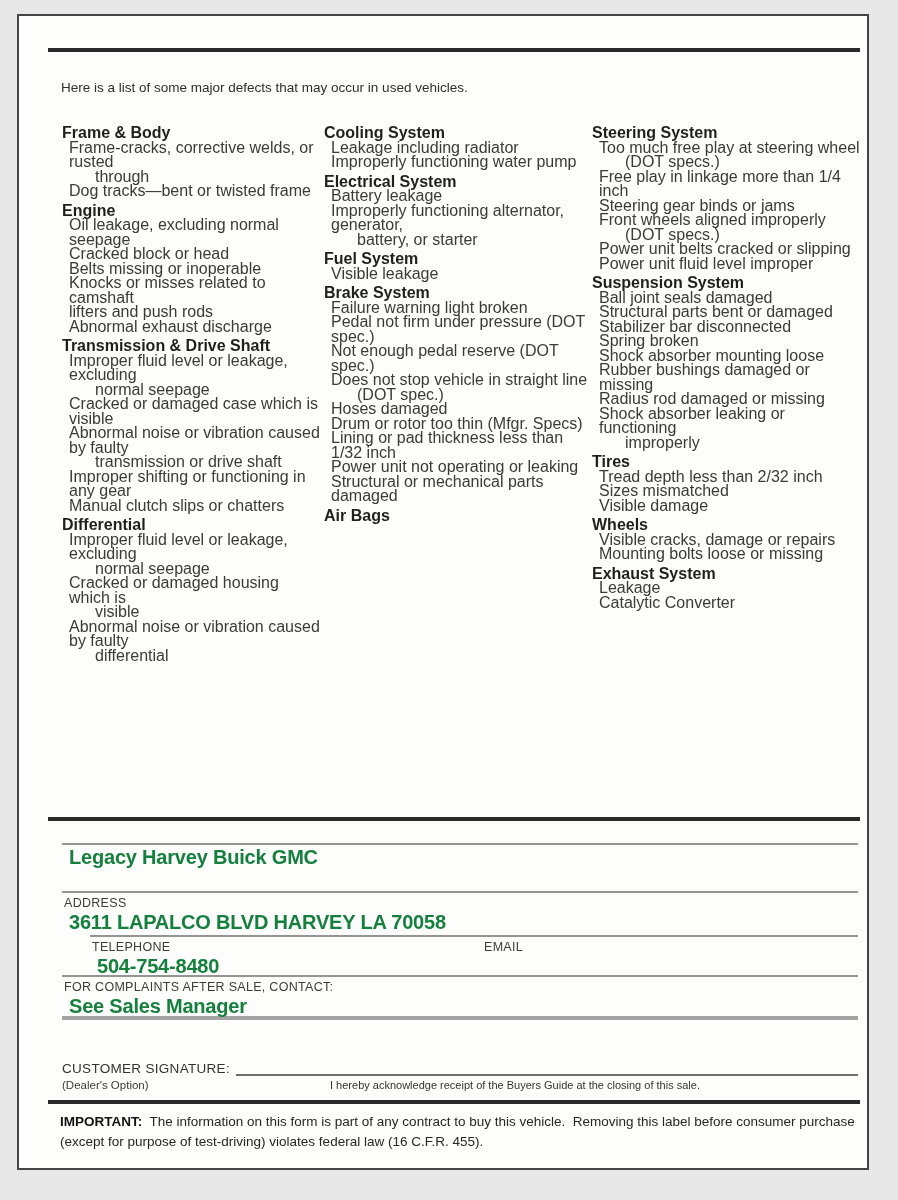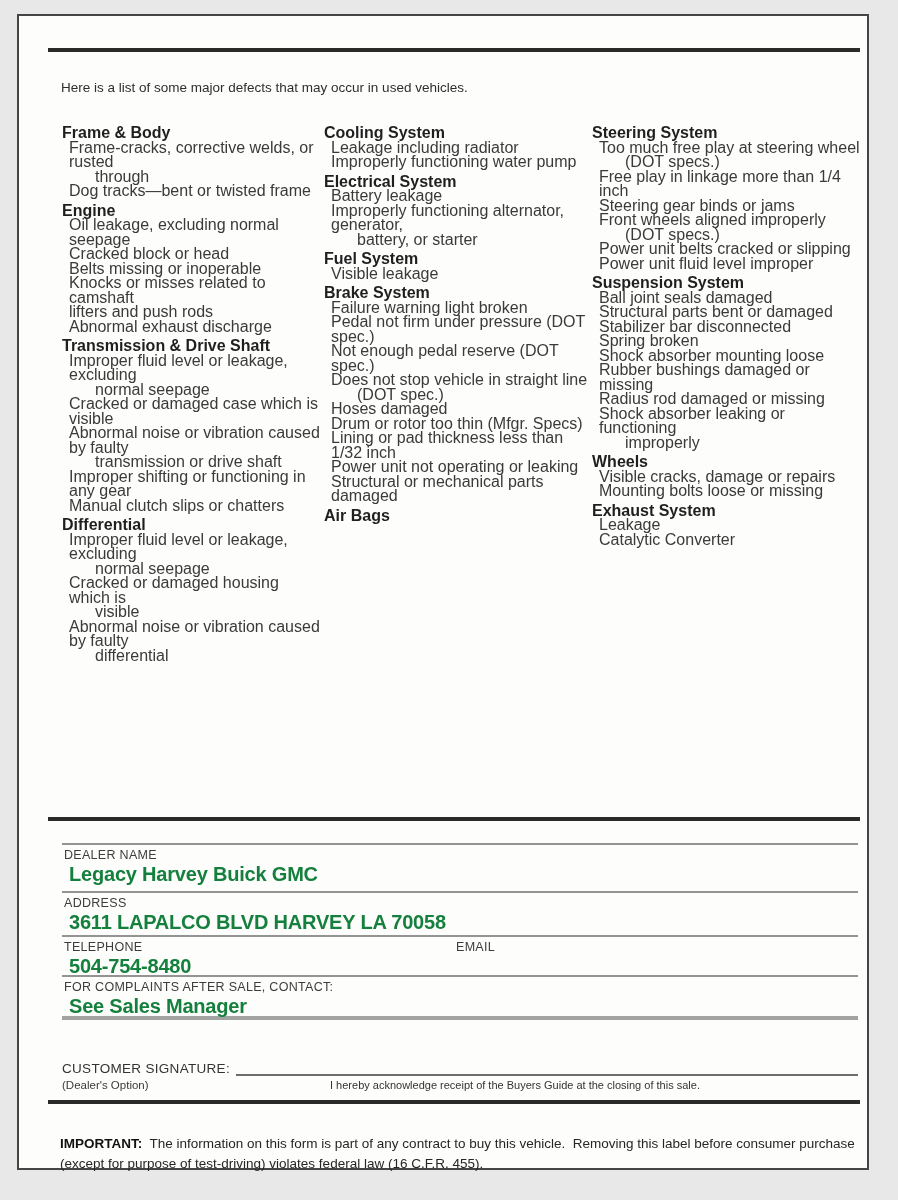--- a/index.html
+++ b/index.html
@@ -160,6 +160,12 @@
       <div class="line cont">improperly</div>
     </div>
     <div class="sec">
+      <div class="sec-title">Tires</div>
+      <div class="line">Tread depth less than 2/32 inch</div>
+      <div class="line">Sizes mismatched</div>
+      <div class="line">Visible damage</div>
+    </div>
+    <div class="sec">
       <div class="sec-title">Wheels</div>
       <div class="line">Visible cracks, damage or repairs</div>
       <div class="line">Mounting bolts loose or missing</div>

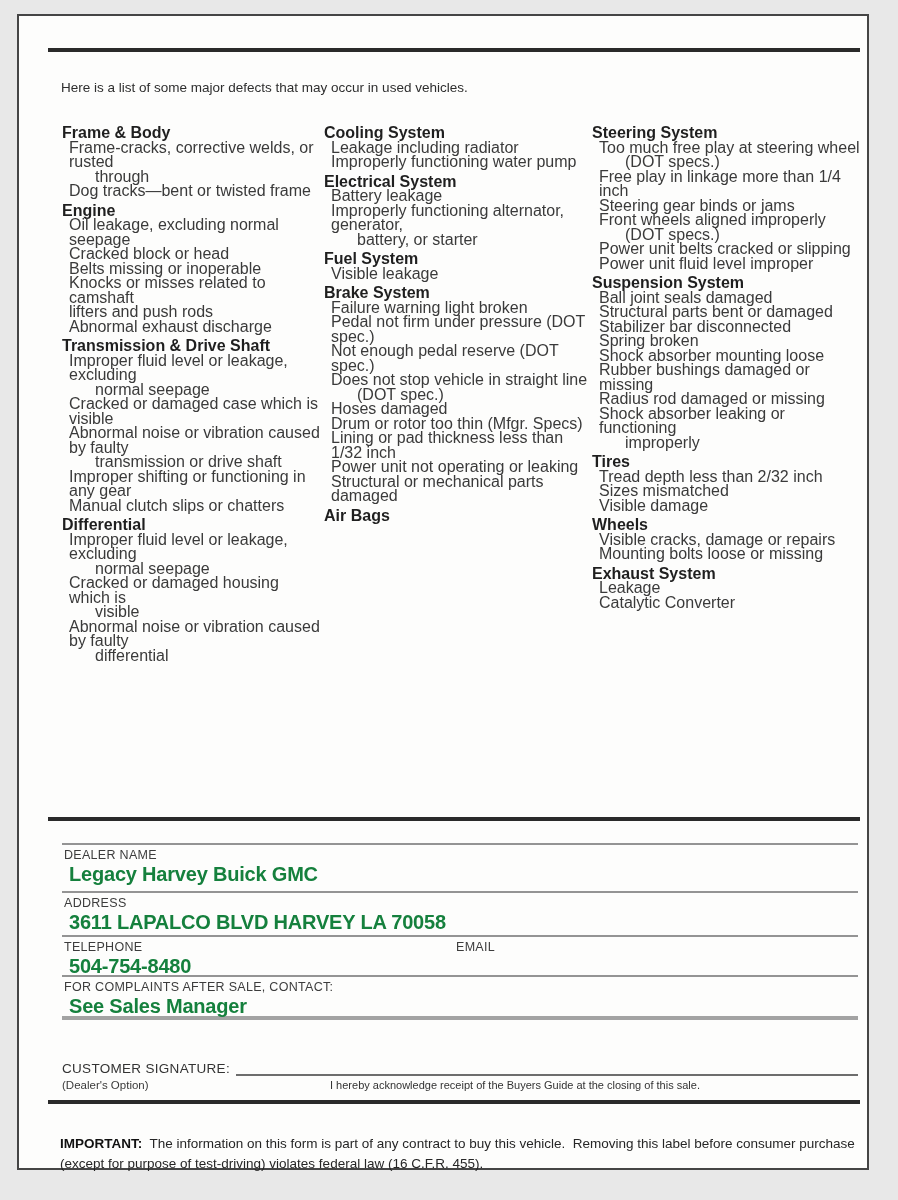--- a/index.html
+++ b/index.html
@@ -181,7 +181,6 @@
 
 <div class="dealer-fields">
   <div class="field f-name">
-    <div class="field-label">DEALER NAME</div>
     <div class="field-value">Legacy Harvey Buick GMC</div>
   </div>
   <div class="field f-address">

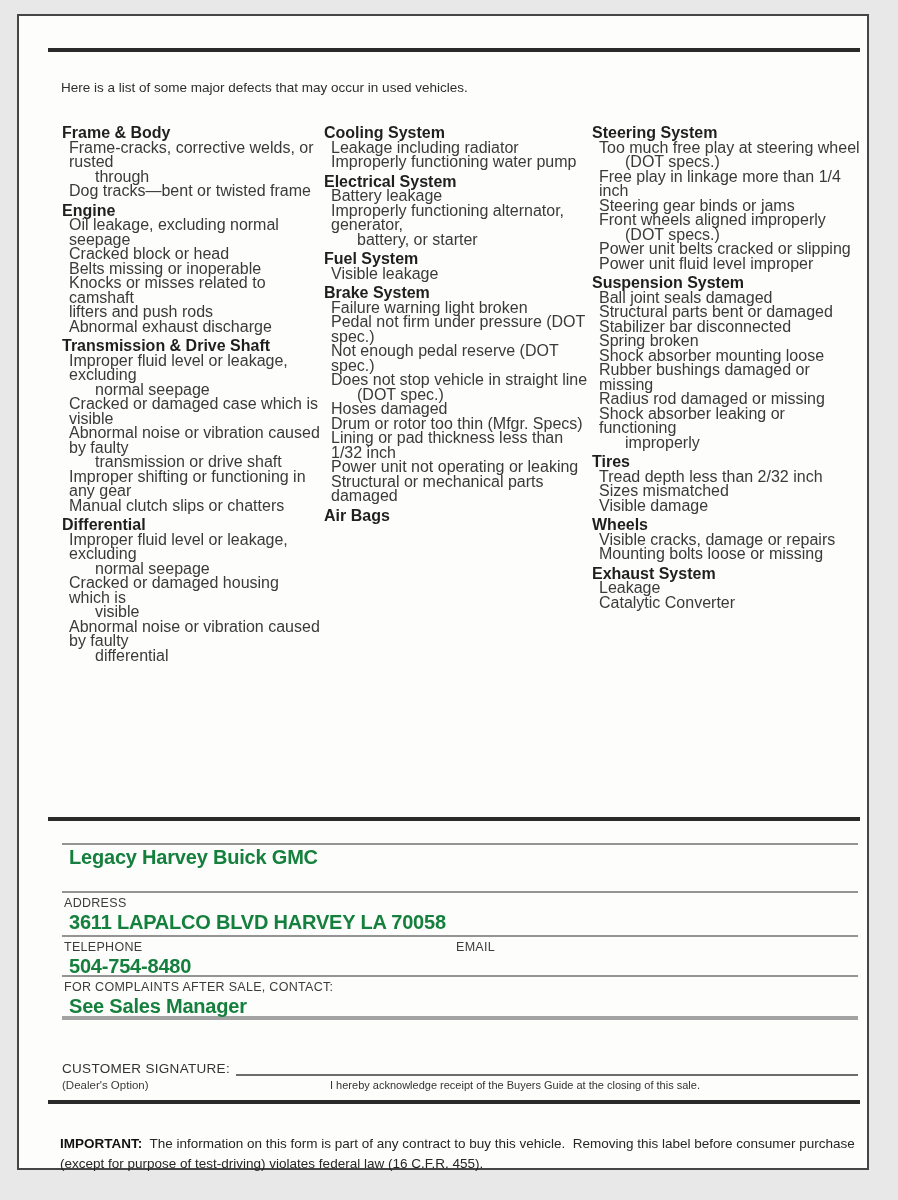--- a/index.html
+++ b/index.html
@@ -38,7 +38,7 @@
   }
   .f-name{height:48px;}
   .f-address{height:44px;}
-  .f-phone-row{height:40px;display:flex;}
+  .f-phone-row{height:40px;display:flex;margin-left:28px;}
   .f-phone{width:392px;}
   .f-email{flex:1;}
   .f-complaints{height:45px;border-bottom:4px solid #a3a3a3;}

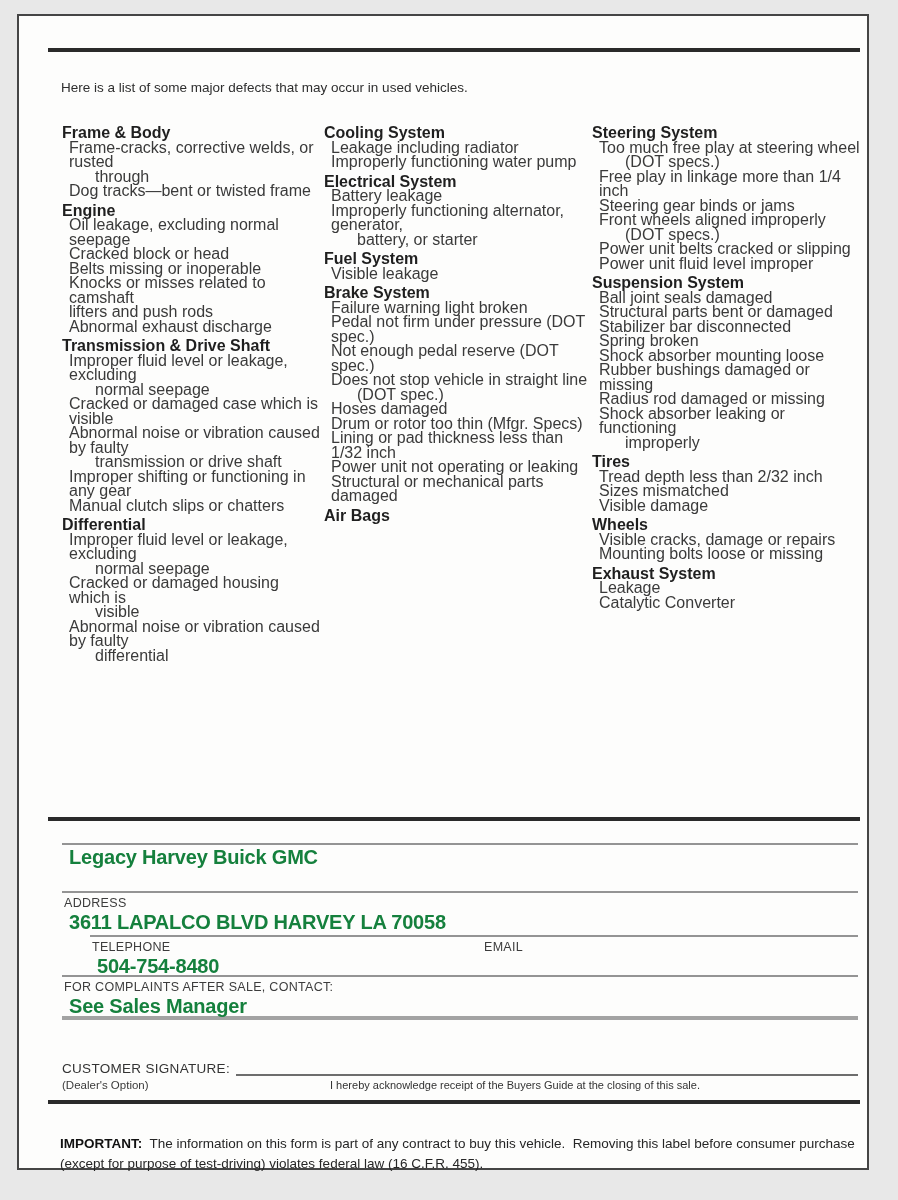--- a/index.html
+++ b/index.html
@@ -53,7 +53,7 @@
 
   .important{
     position:absolute;left:60px;top:1112px;width:800px;
-    font-size:13.5px;line-height:19.5px;color:#262626;white-space:pre-wrap;margin-top:22px;
+    font-size:13.5px;line-height:19.5px;color:#262626;white-space:pre-wrap;
   }
   .important b{font-weight:bold;color:#111;}
 </style>

